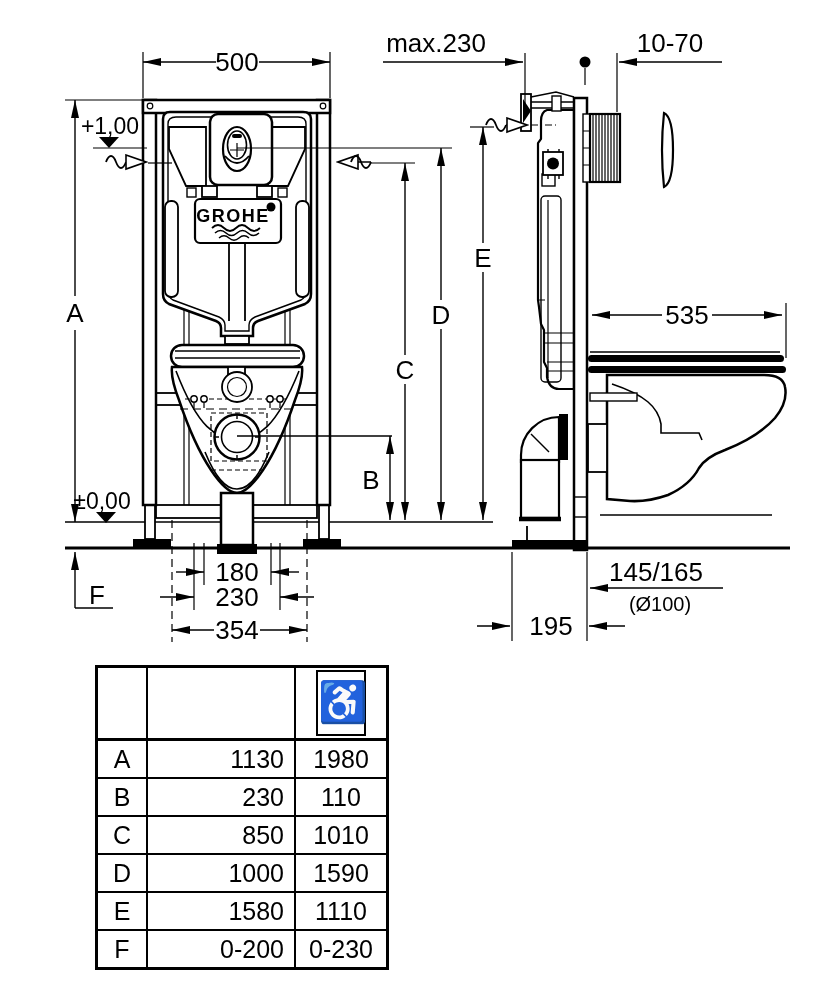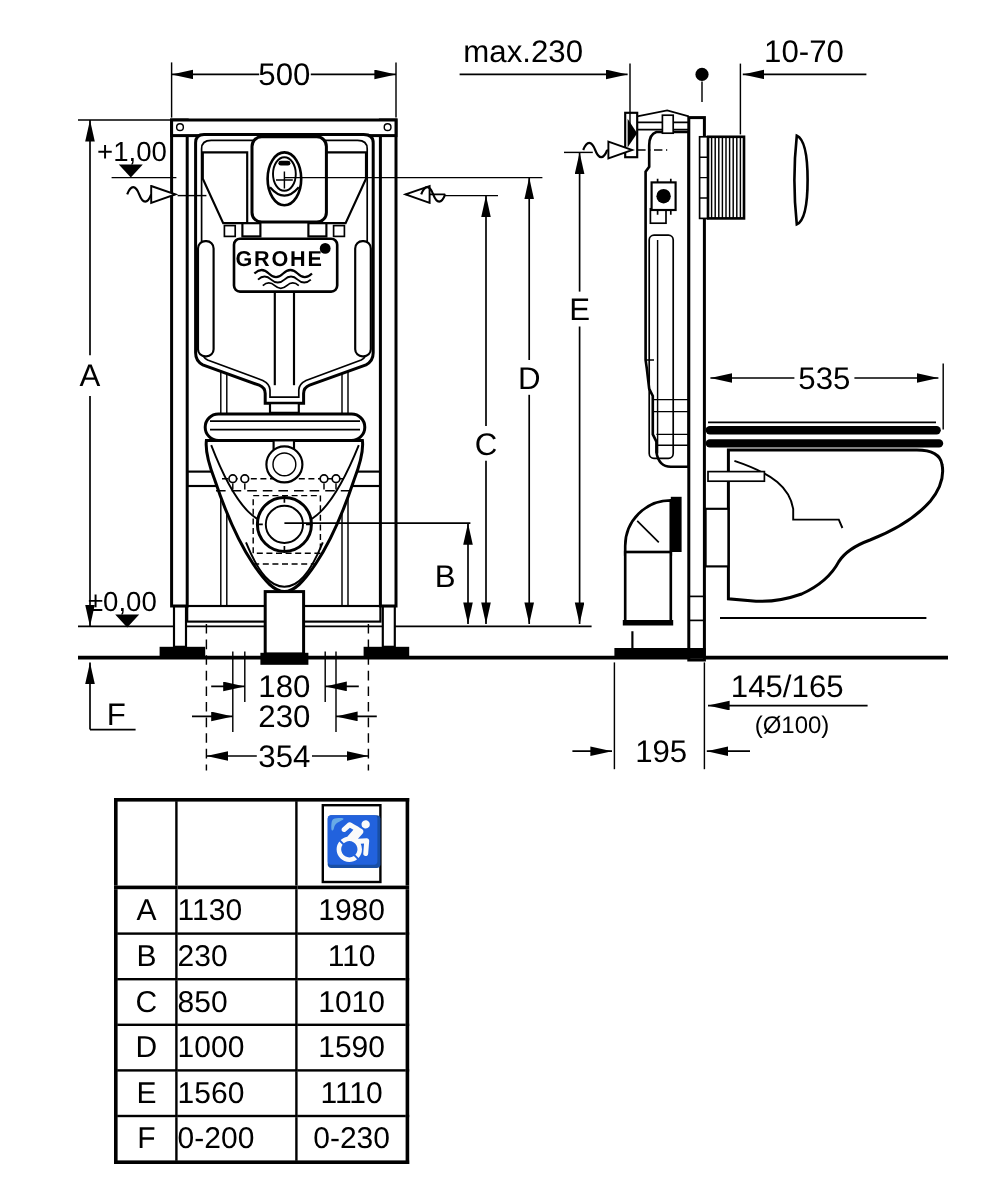--- a/index.html
+++ b/index.html
@@ -32,7 +32,7 @@
                 padding:0;vertical-align:middle;}
   .dim-table tr.hdr td{height:70px;border-bottom:3px solid #000;}
   td.c1{width:48px;text-align:center;}
-  td.c2{width:88px;padding-right:10px;}
+  td.c2{width:88px;text-align:right;padding-right:10px;padding-left:48px;}
   td.c3{width:90px;text-align:center;}
   .icon-box{display:inline-block;border:2px solid #000;width:46px;height:62px;
             line-height:60px;font-size:40px;text-align:center;vertical-align:middle;}

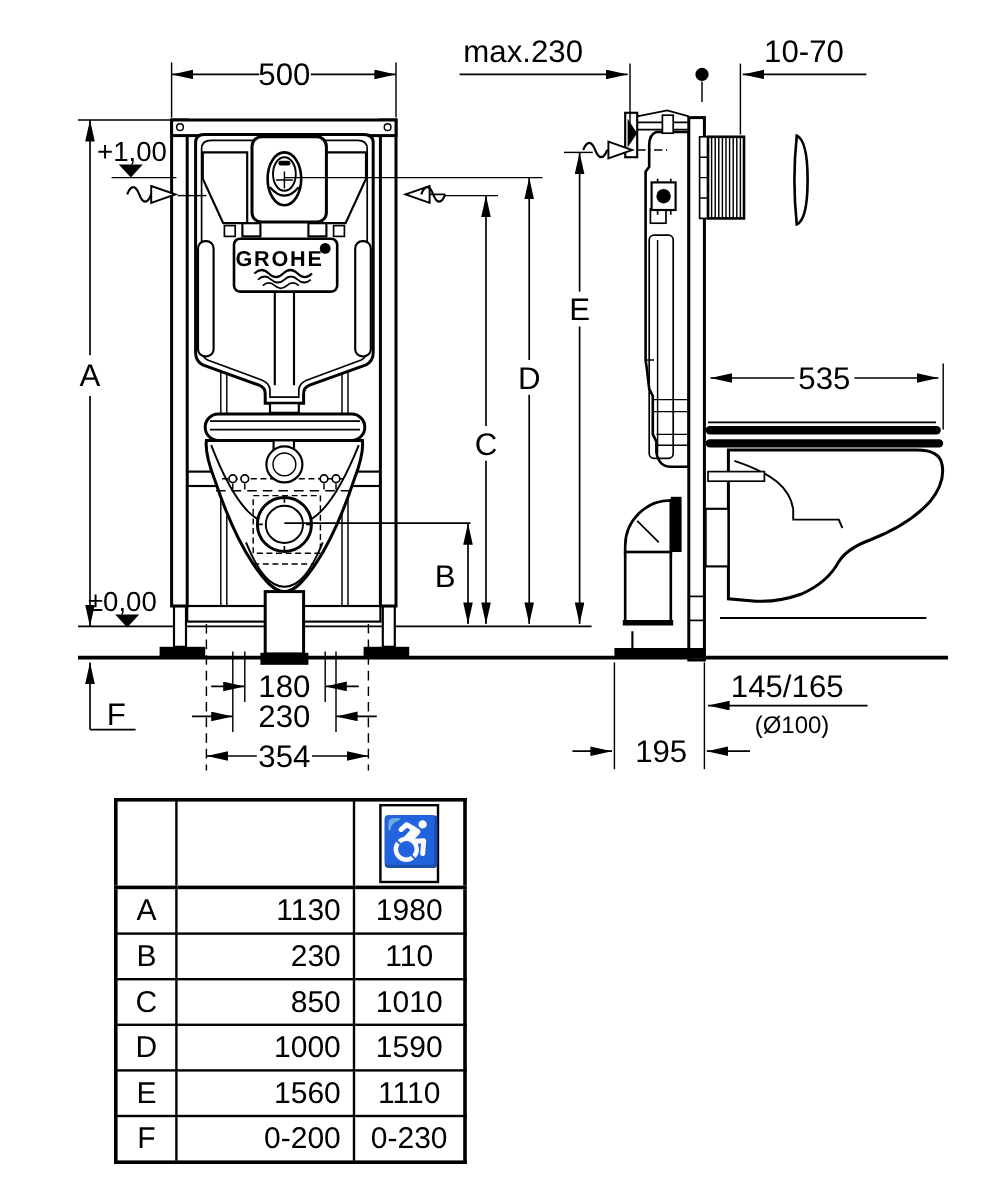--- a/index.html
+++ b/index.html
@@ -362,7 +362,7 @@
   </tr>
   <tr>
     <td class="c1">E</td>
-    <td class="c2">1560</td>
+    <td class="c2">1580</td>
     <td class="c3">1110</td>
   </tr>
   <tr>

